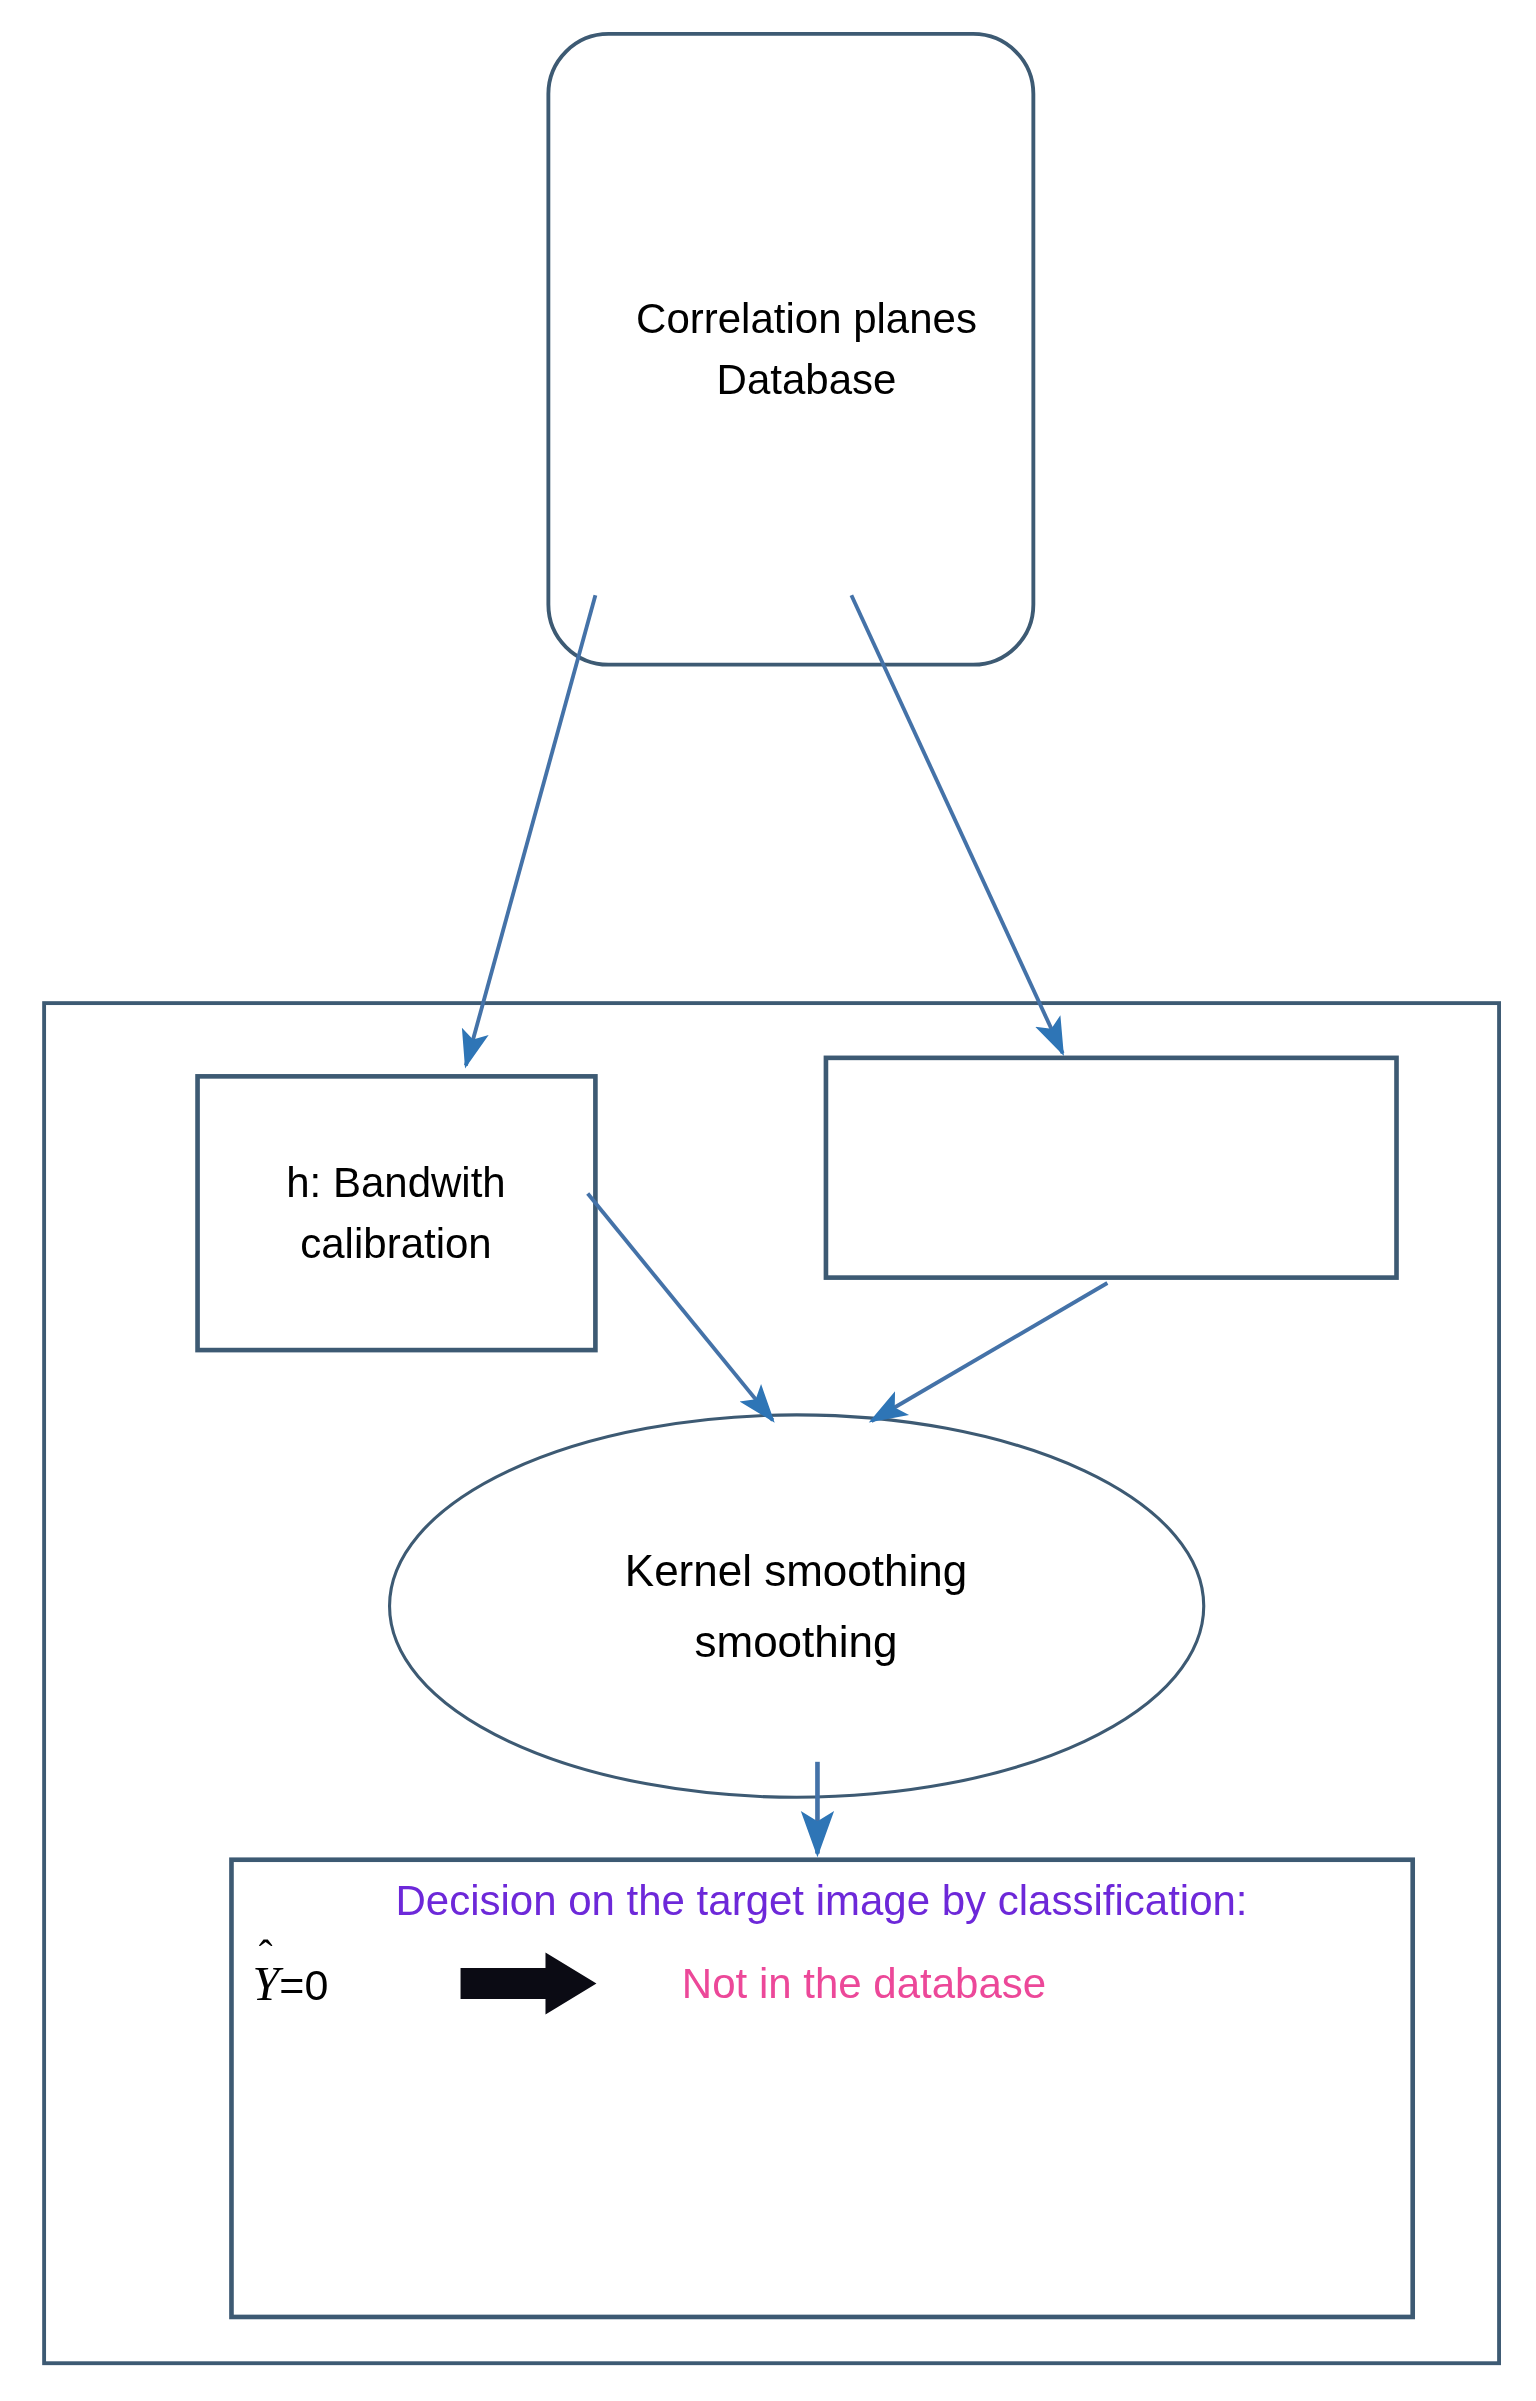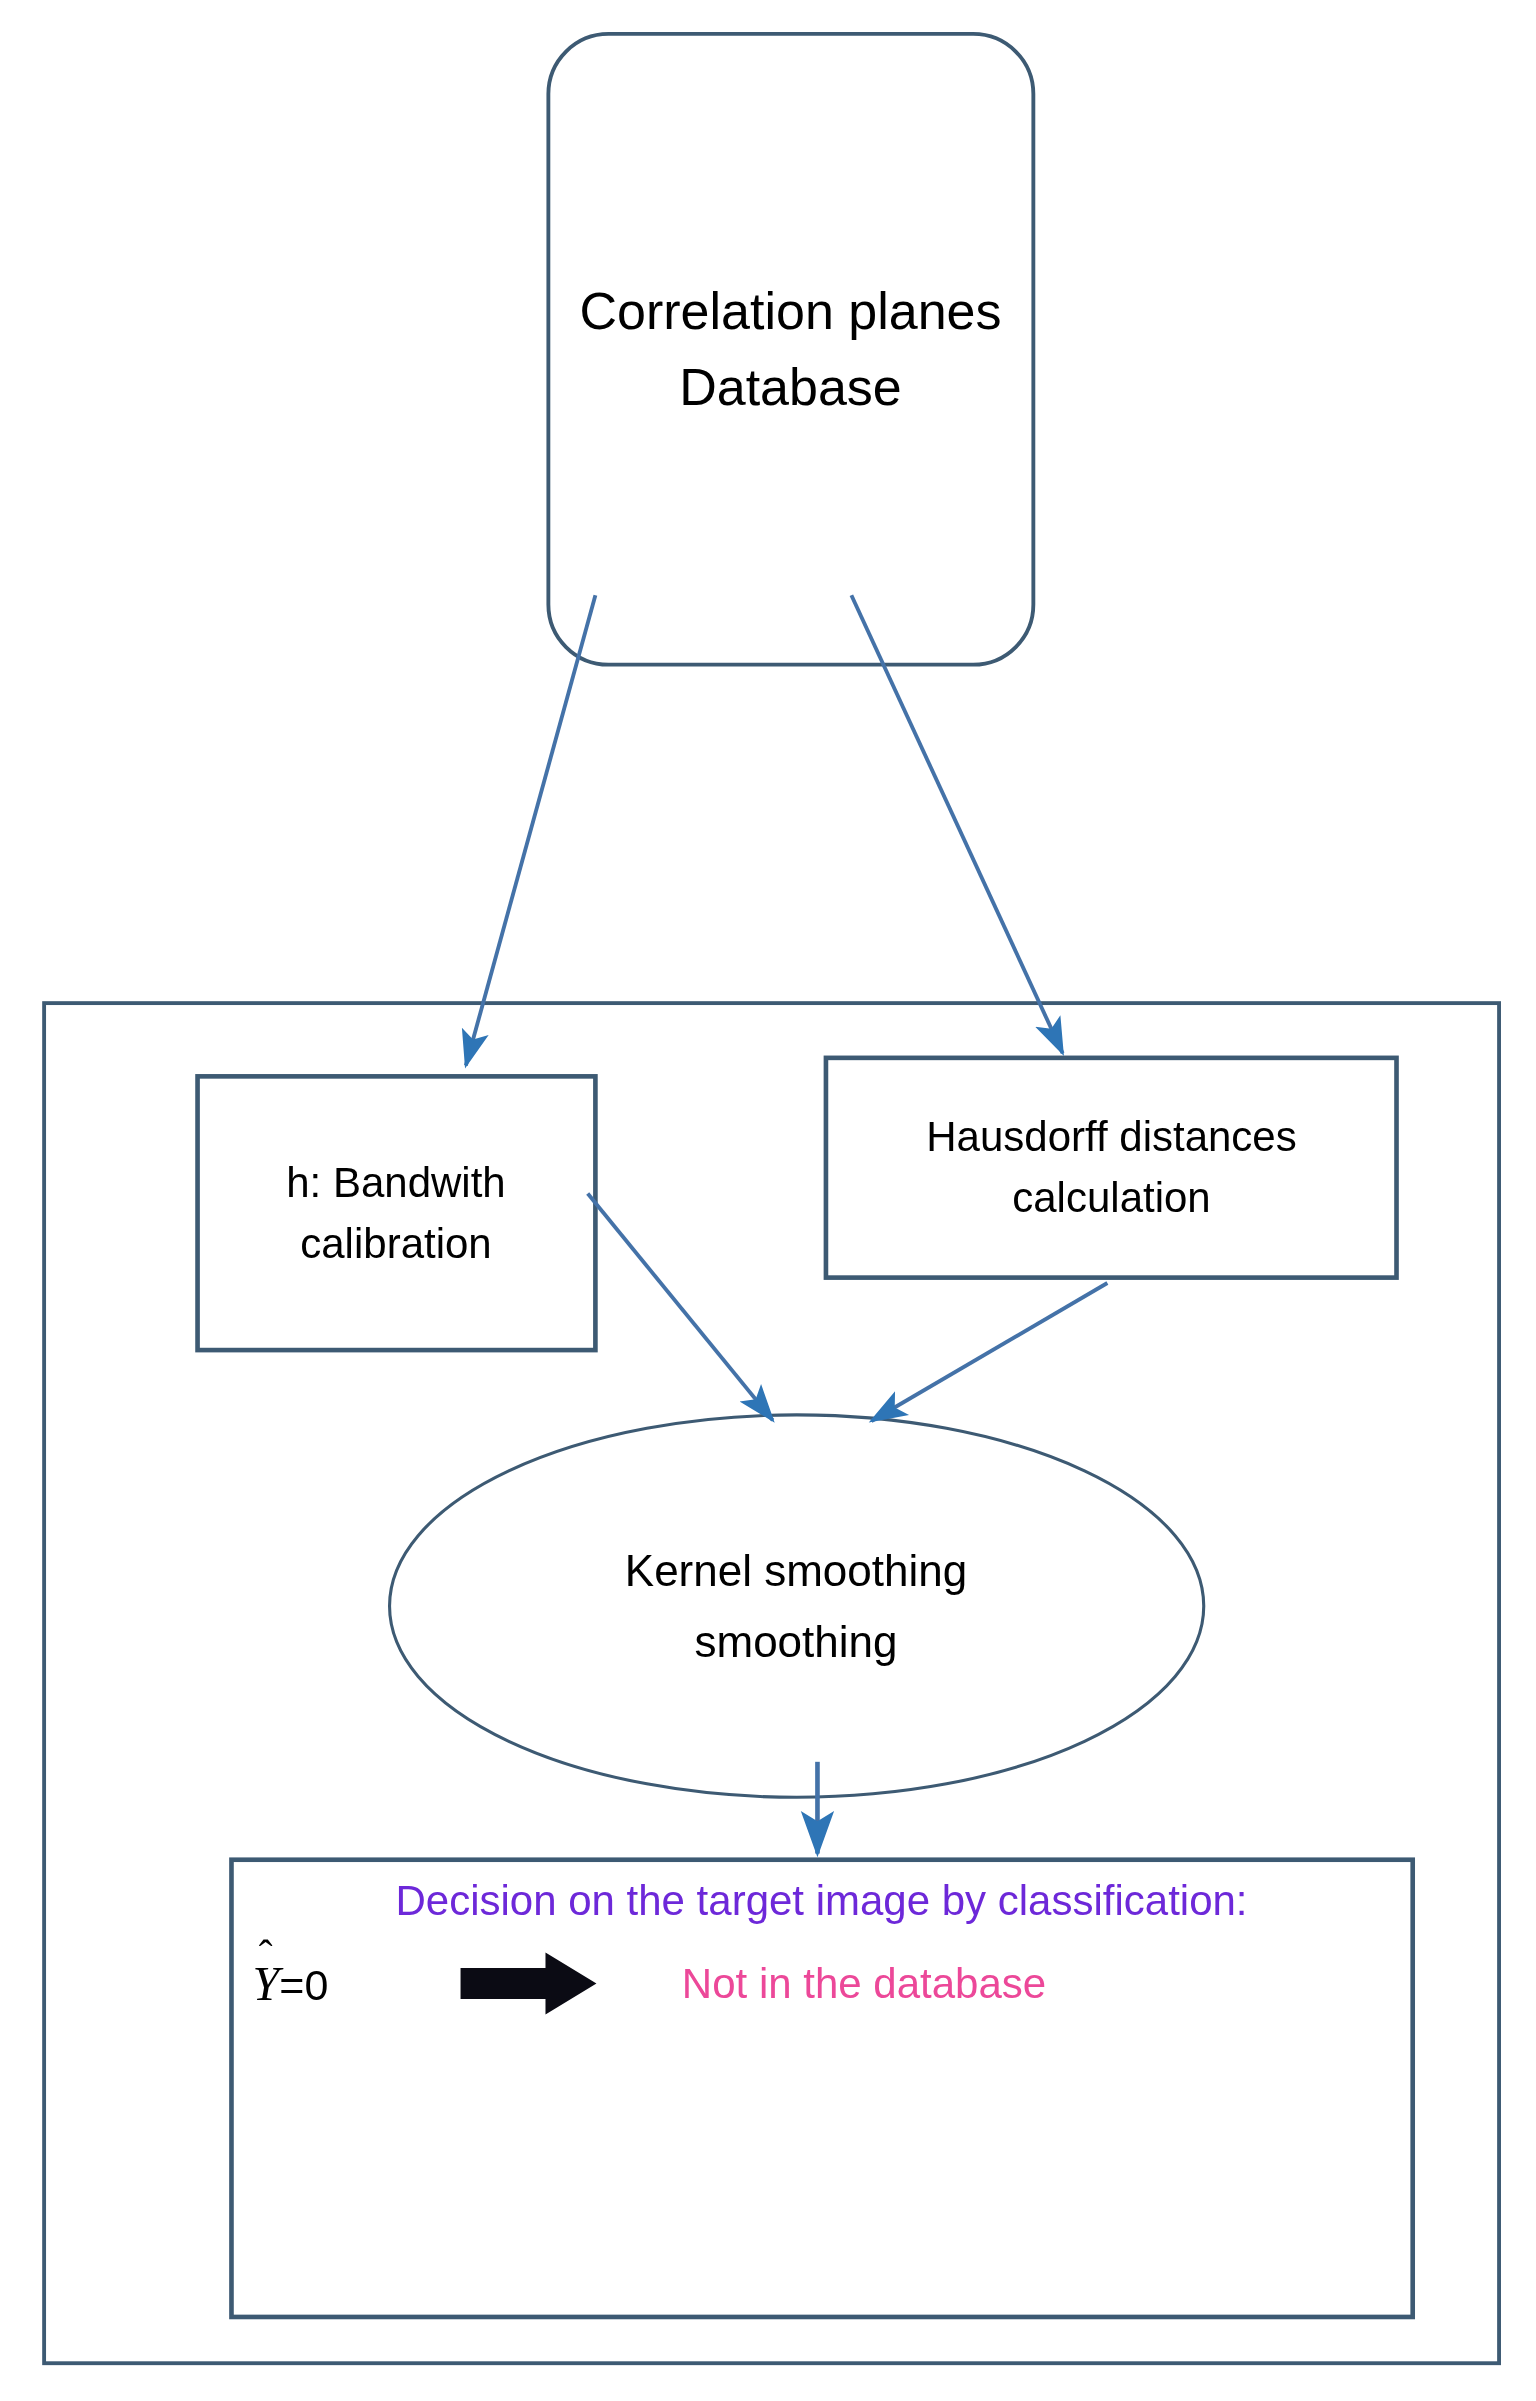--- a/index.html
+++ b/index.html
@@ -39,7 +39,8 @@
     white-space: nowrap;
   }
   .t-db {
-    font-size: 52px;
+    font-size: 42px;
+    margin-left: 16px;
   }
   .t-box {
     font-size: 42px;

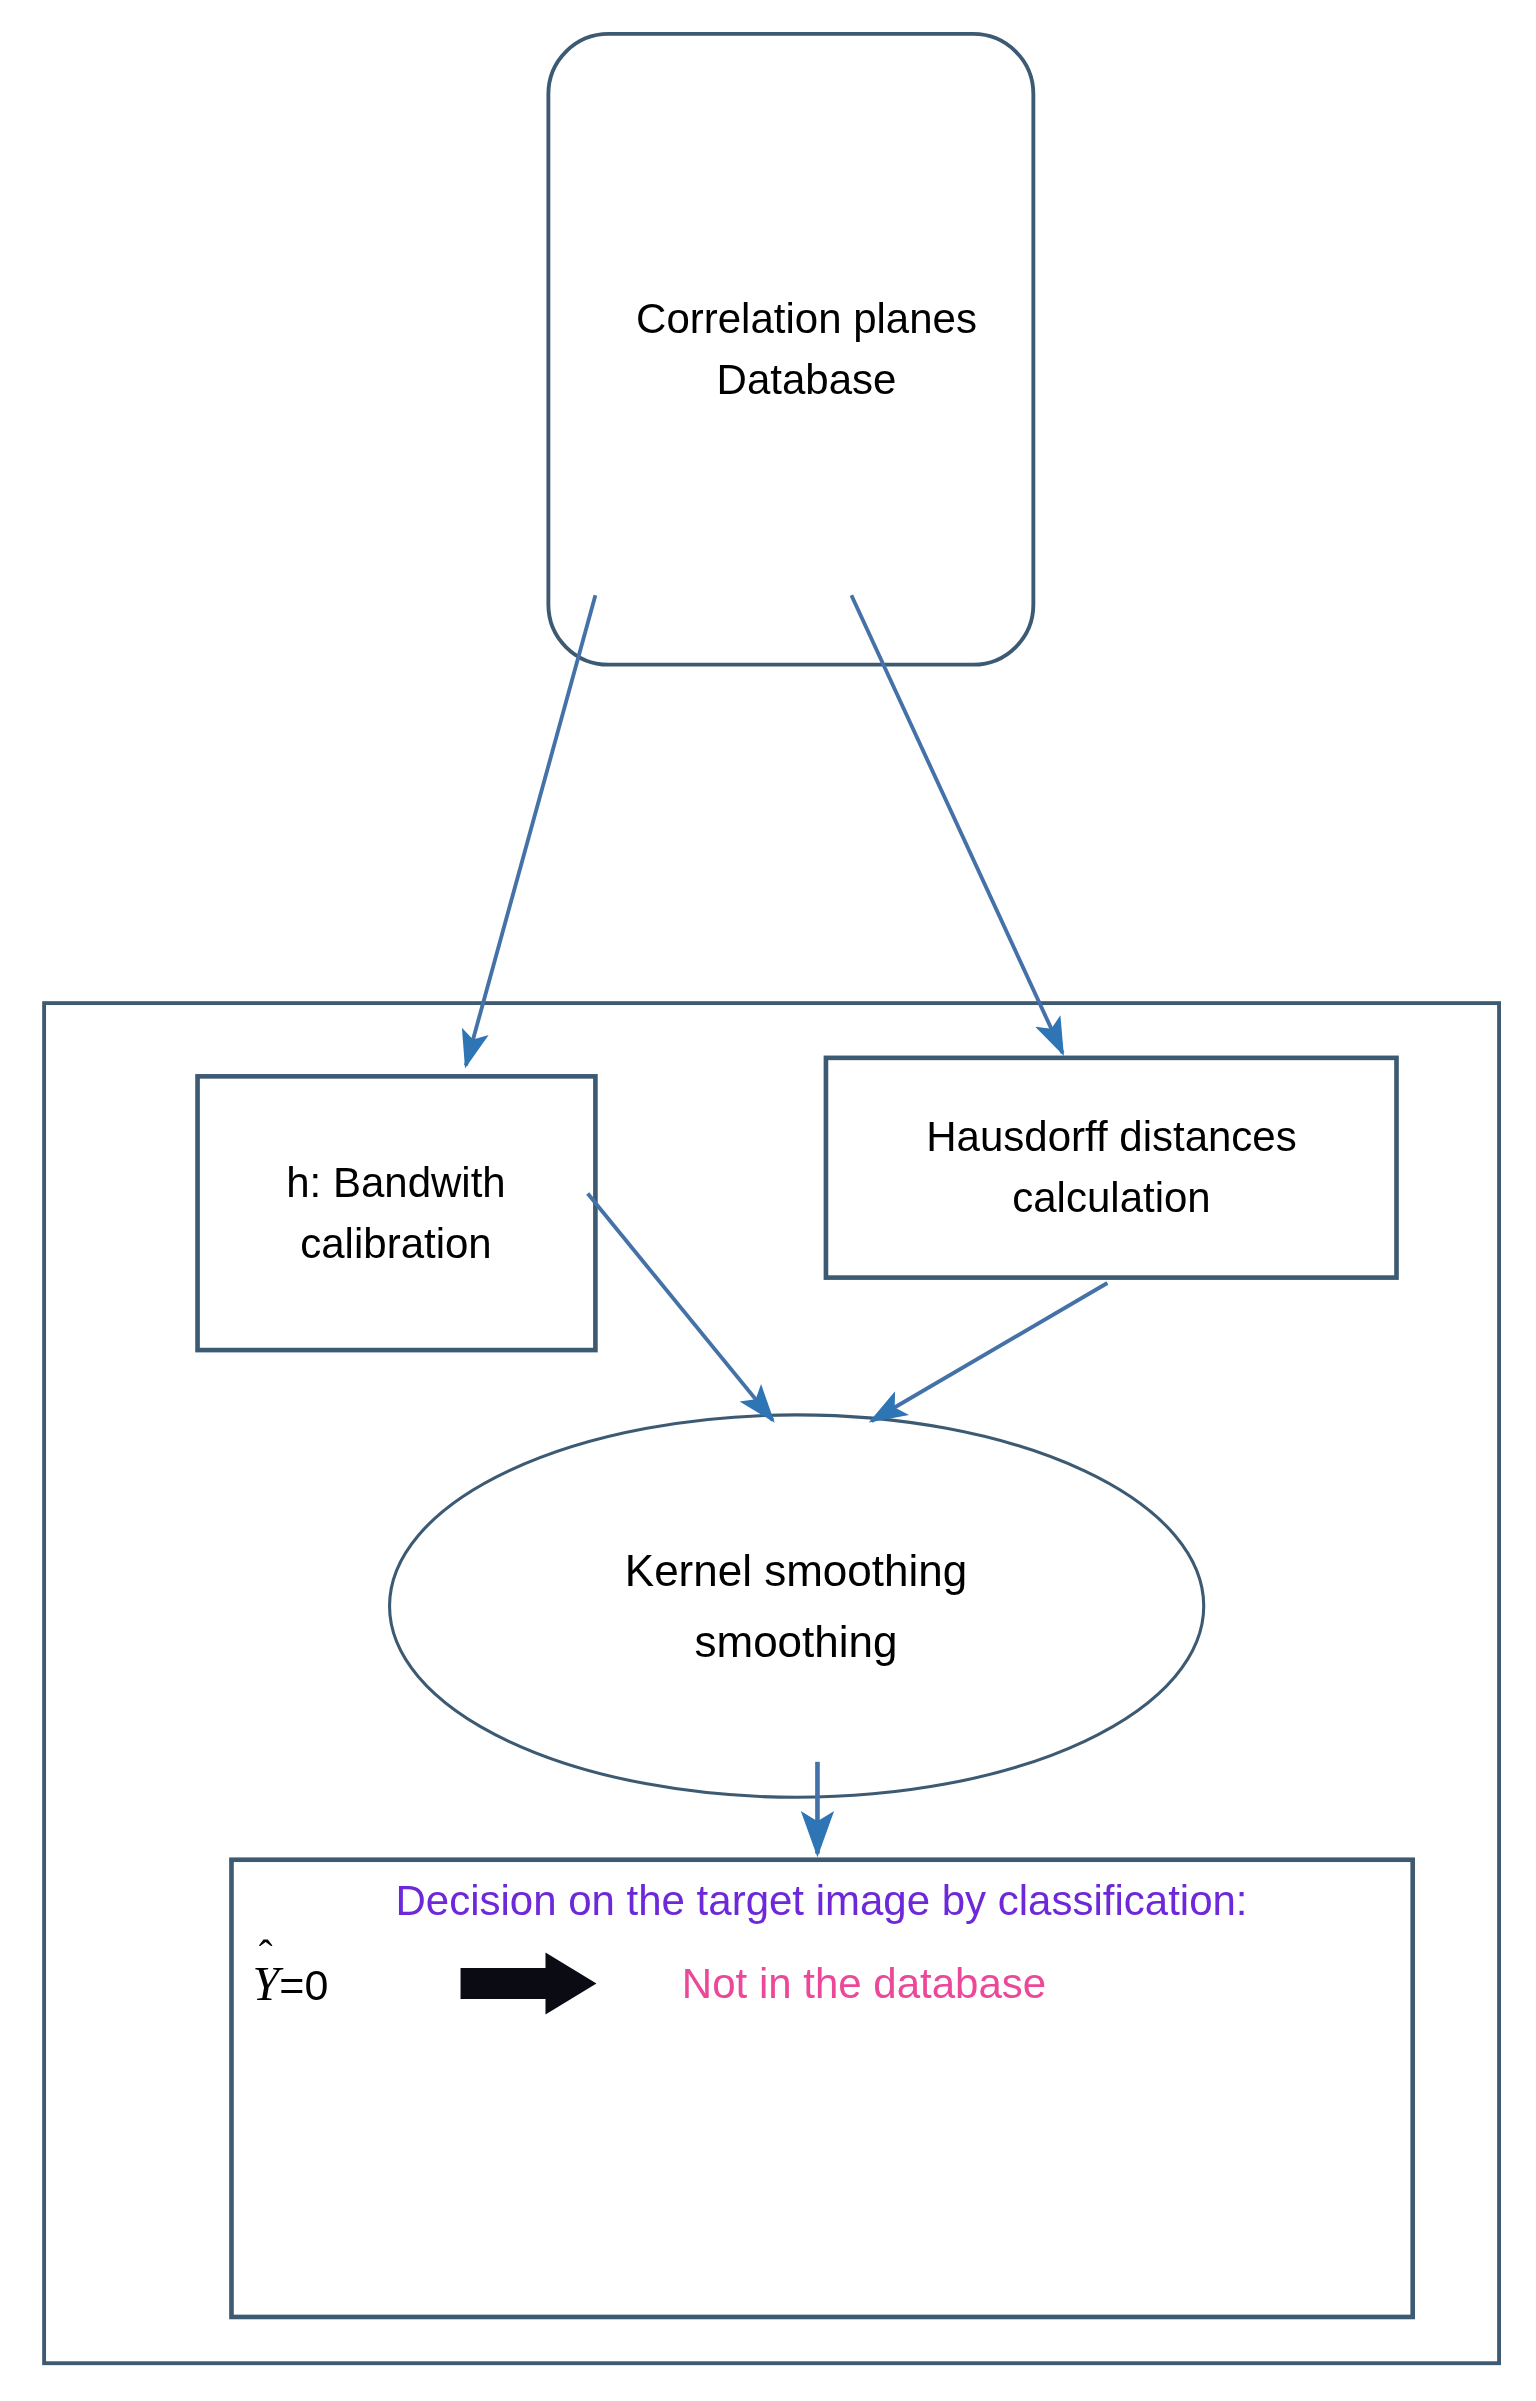--- a/index.html
+++ b/index.html
@@ -166,10 +166,6 @@
     <span>calibration</span>
   </div>
 
-  <div class="node-text t-box" style="left:826px; top:1058px; width:571px; height:220px;">
-    <span>Hausdorff distances</span>
-    <span>calculation</span>
-  </div>
 
   <div class="node-text t-ellipse" style="left:389px; top:1415px; width:814px; height:383px;text-align:right;">
     <span>Kernel smoothing</span>

